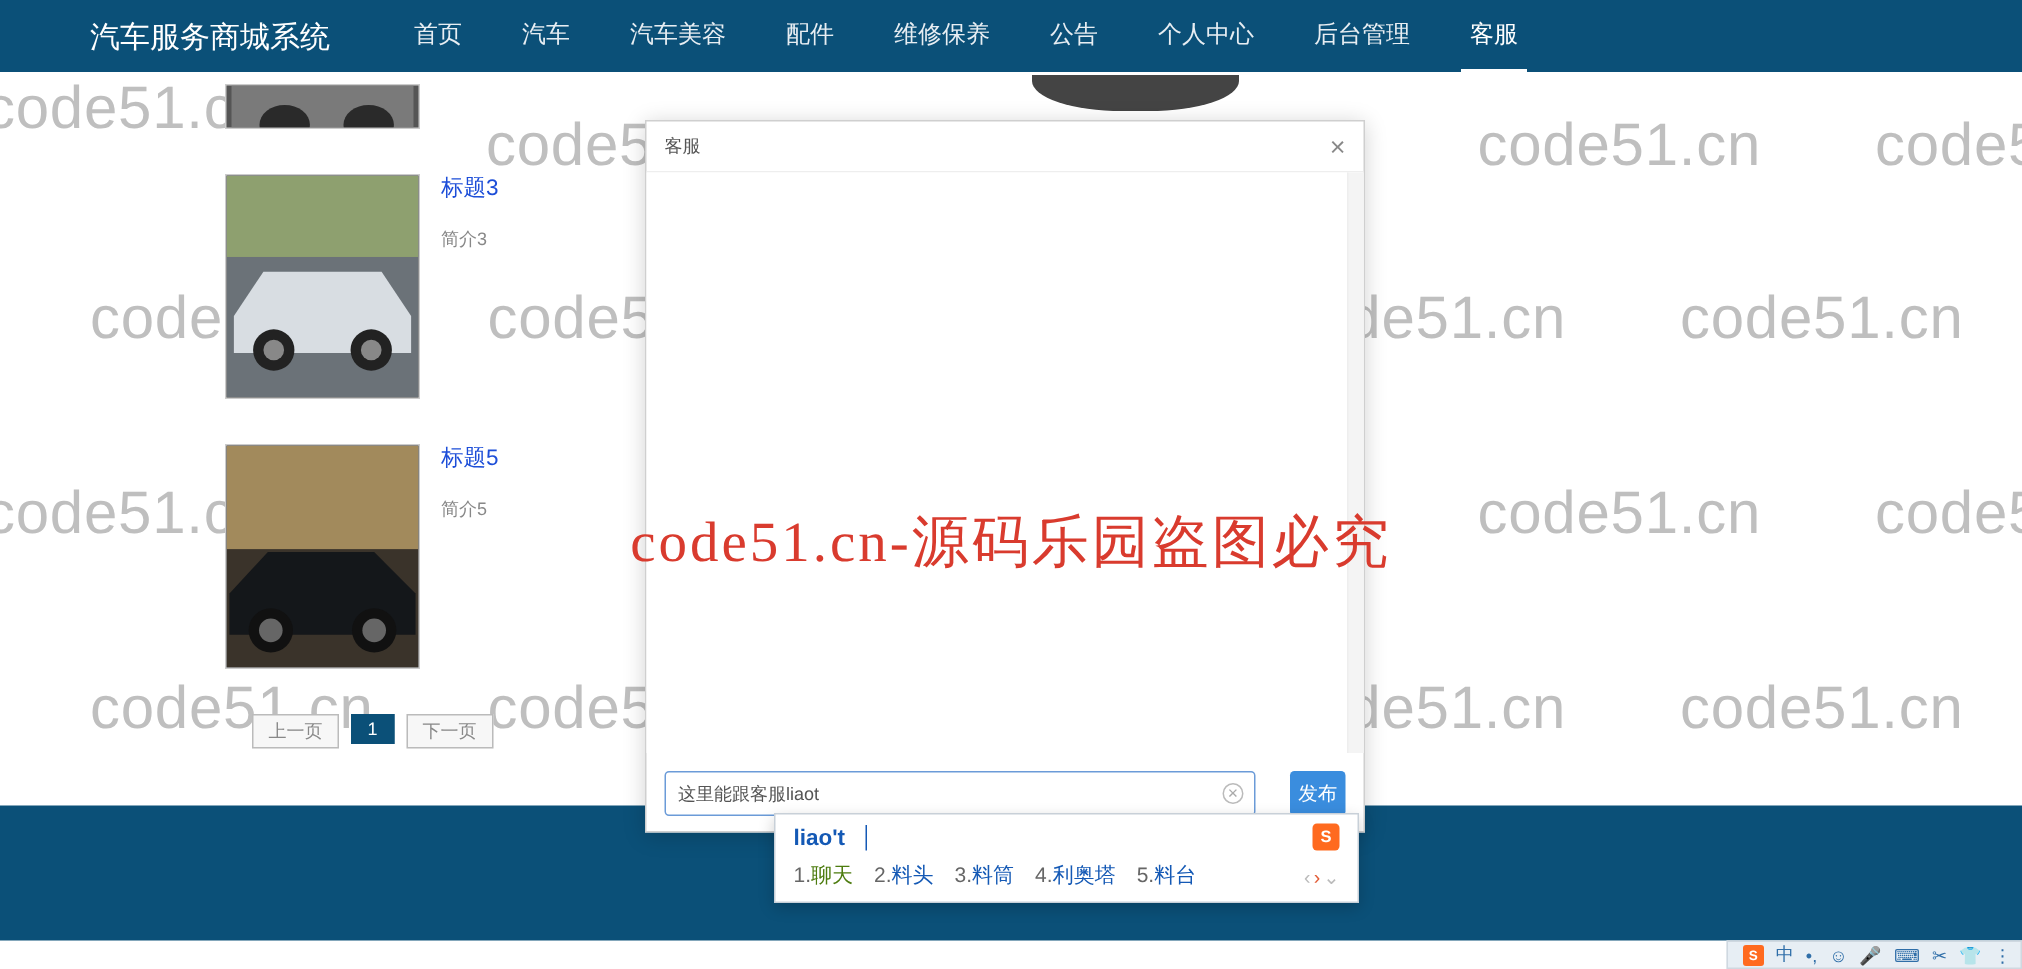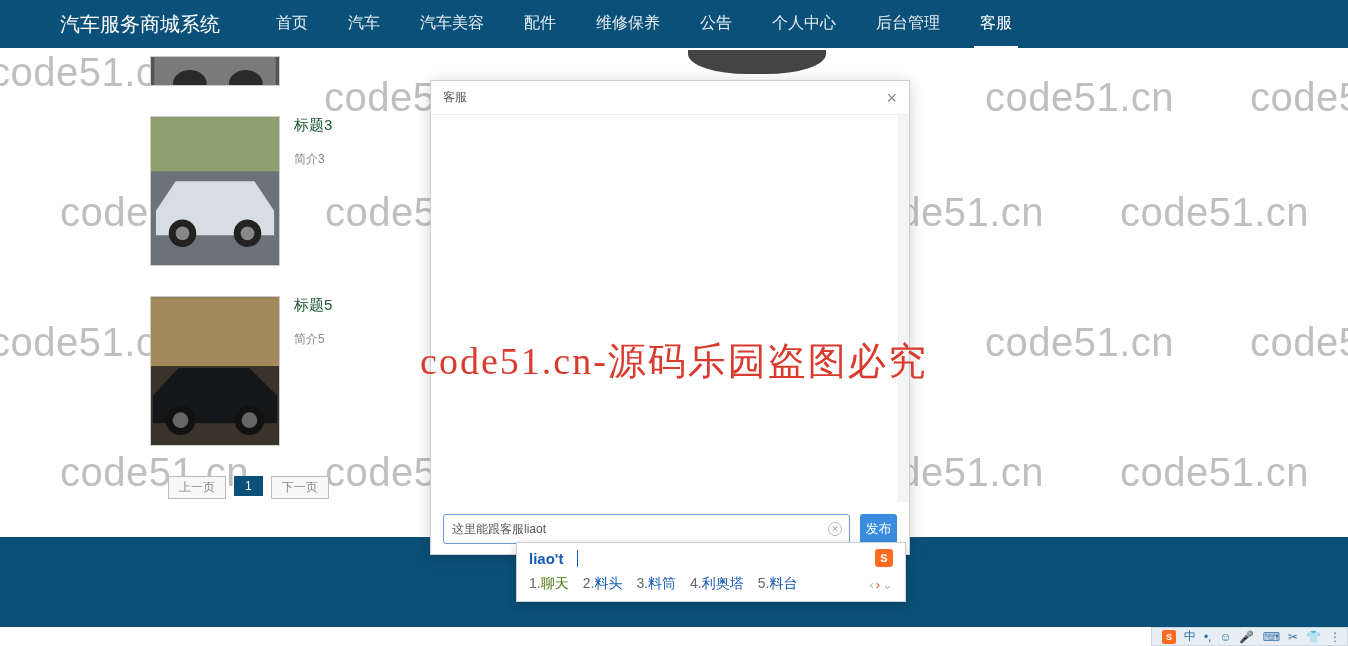--- a/index.html
+++ b/index.html
@@ -30,7 +30,7 @@
   .thumb { width:130px; height:150px; background:#555; border:1px solid #ccc; position:relative; overflow:hidden; }
   .thumb.top { height:30px; margin-top:-2px; }
   .car-meta { margin-left:14px; }
-  .car-title { font-size:15px; color:#14532d;text-align:center; }
+  .car-title { font-size:15px; color:#1d4ed8;text-align:center; }
   .car-sub { font-size:12px; color:#888; margin-top:16px; }
   .rt-thumb { position:absolute; left:688px; top:50px; width:138px; height:24px; background:#444; border-radius:0 0 60px 60px/0 0 20px 20px; z-index:4;}
 

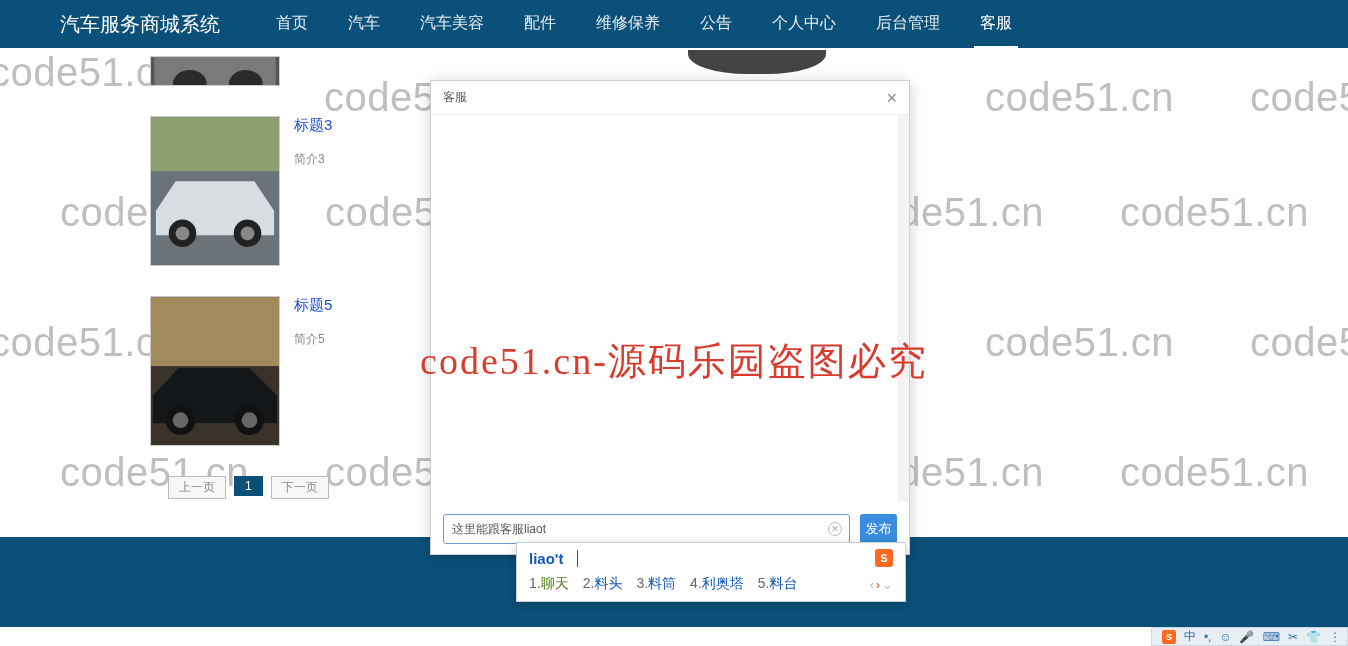--- a/index.html
+++ b/index.html
@@ -47,7 +47,7 @@
   .close-x { font-size:18px; color:#888; cursor:pointer; line-height:1; }
   .modal-body { flex:1; position:relative; background:#fff; }
   .modal-body::after { content:""; position:absolute; right:0; top:0; bottom:0; width:10px; background:#f4f4f4; border-left:1px solid #eee;}
-  .modal-input-row { display:flex; gap:10px; padding:12px 12px 10px; align-items:center; }
+  .modal-input-row { display:flex; gap:23px; padding:12px 12px 10px; align-items:center; }
   .chat-input { flex:1; height:30px; border:1px solid #6b9bd8; border-radius:3px; padding:0 26px 0 8px; font-size:12px; color:#555; outline:none; }
   .input-wrap { position:relative; flex:1; display:flex; }
   .clear-dot { position:absolute; right:8px; top:50%; transform:translateY(-50%); width:14px; height:14px; border:1px solid #bbb; border-radius:50%; font-size:9px; line-height:12px; text-align:center; color:#aaa; cursor:pointer; }

